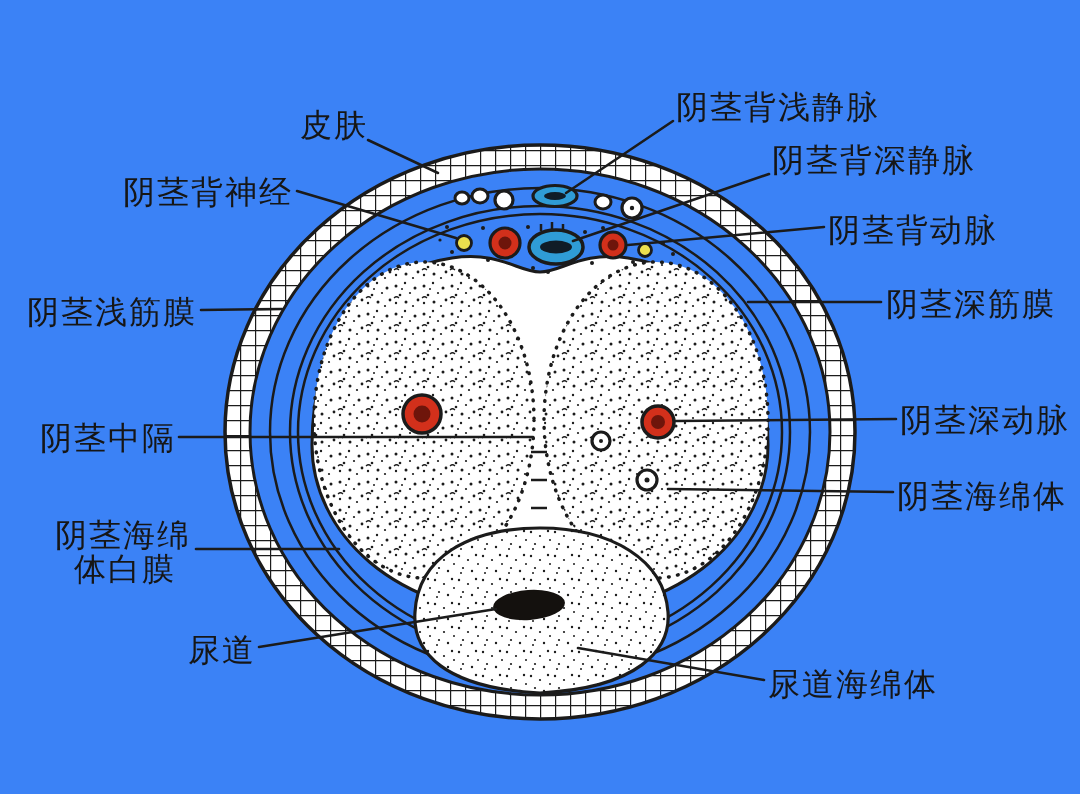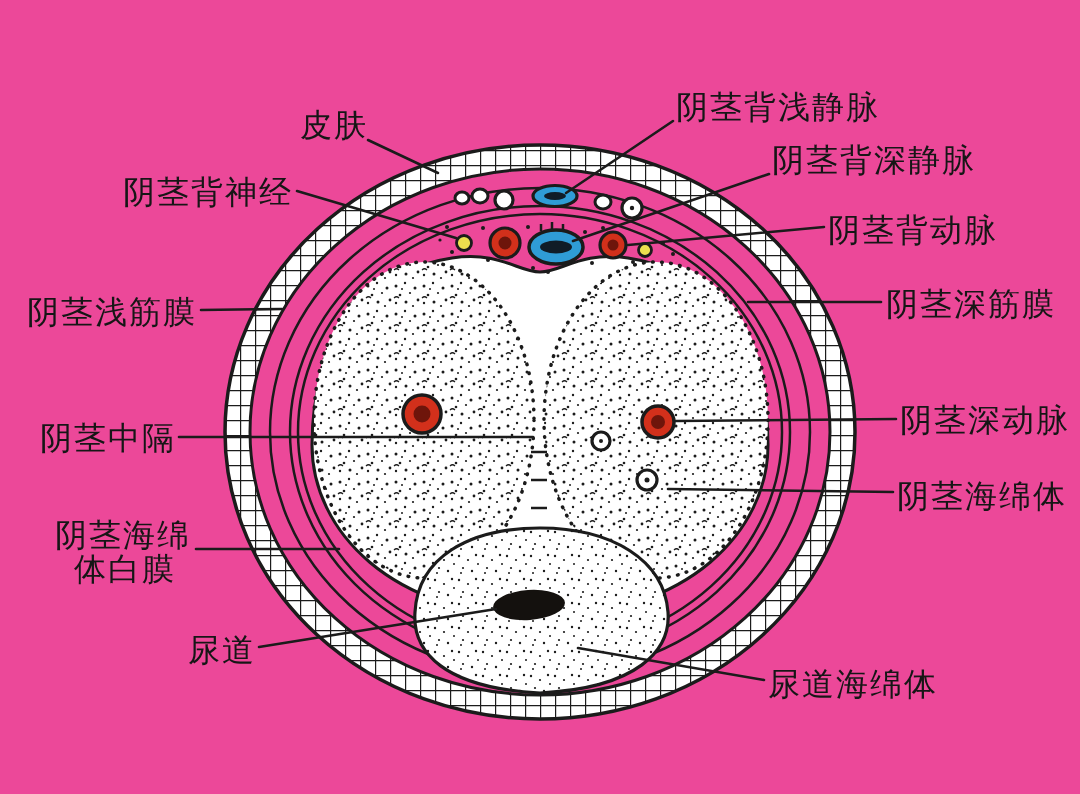--- a/index.html
+++ b/index.html
@@ -3,7 +3,7 @@
 <meta charset="utf-8">
 <style>
   html,body{margin:0;padding:0;background:#ffffff;}
-  .canvas{width:1080px;height:794px;background:#ec4899;position:relative;overflow:hidden;}
+  .canvas{width:1080px;height:794px;background:#3b82f6;position:relative;overflow:hidden;}
   svg{display:block;}
   .ln{fill:none;stroke:#1b1b1b;}
   .w25{stroke-width:2.5px;}

